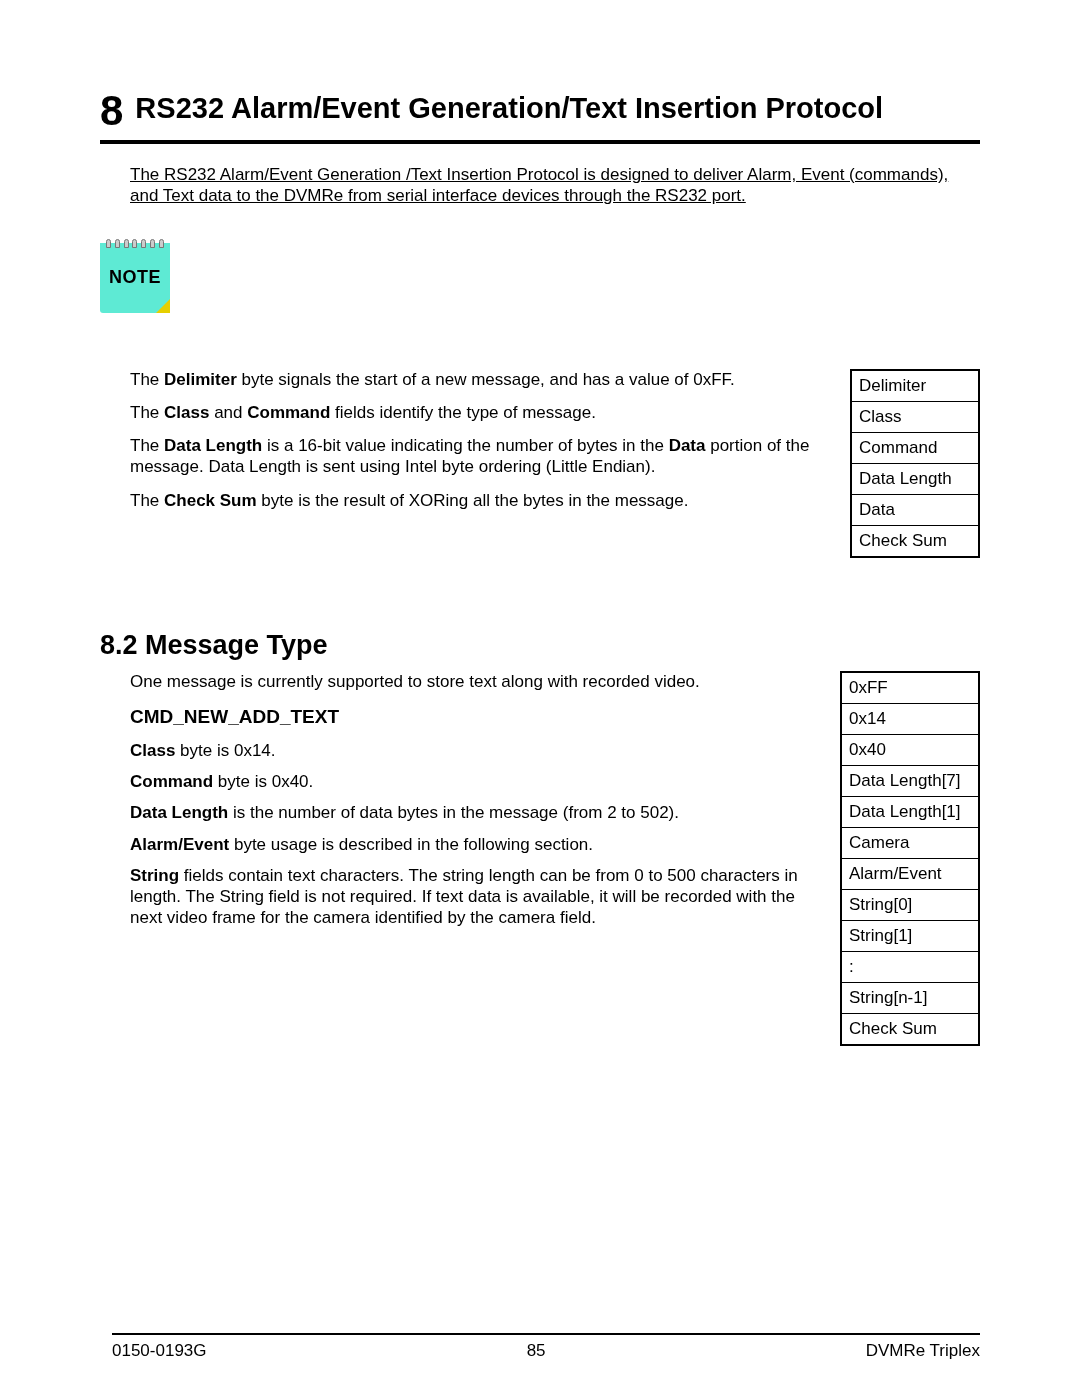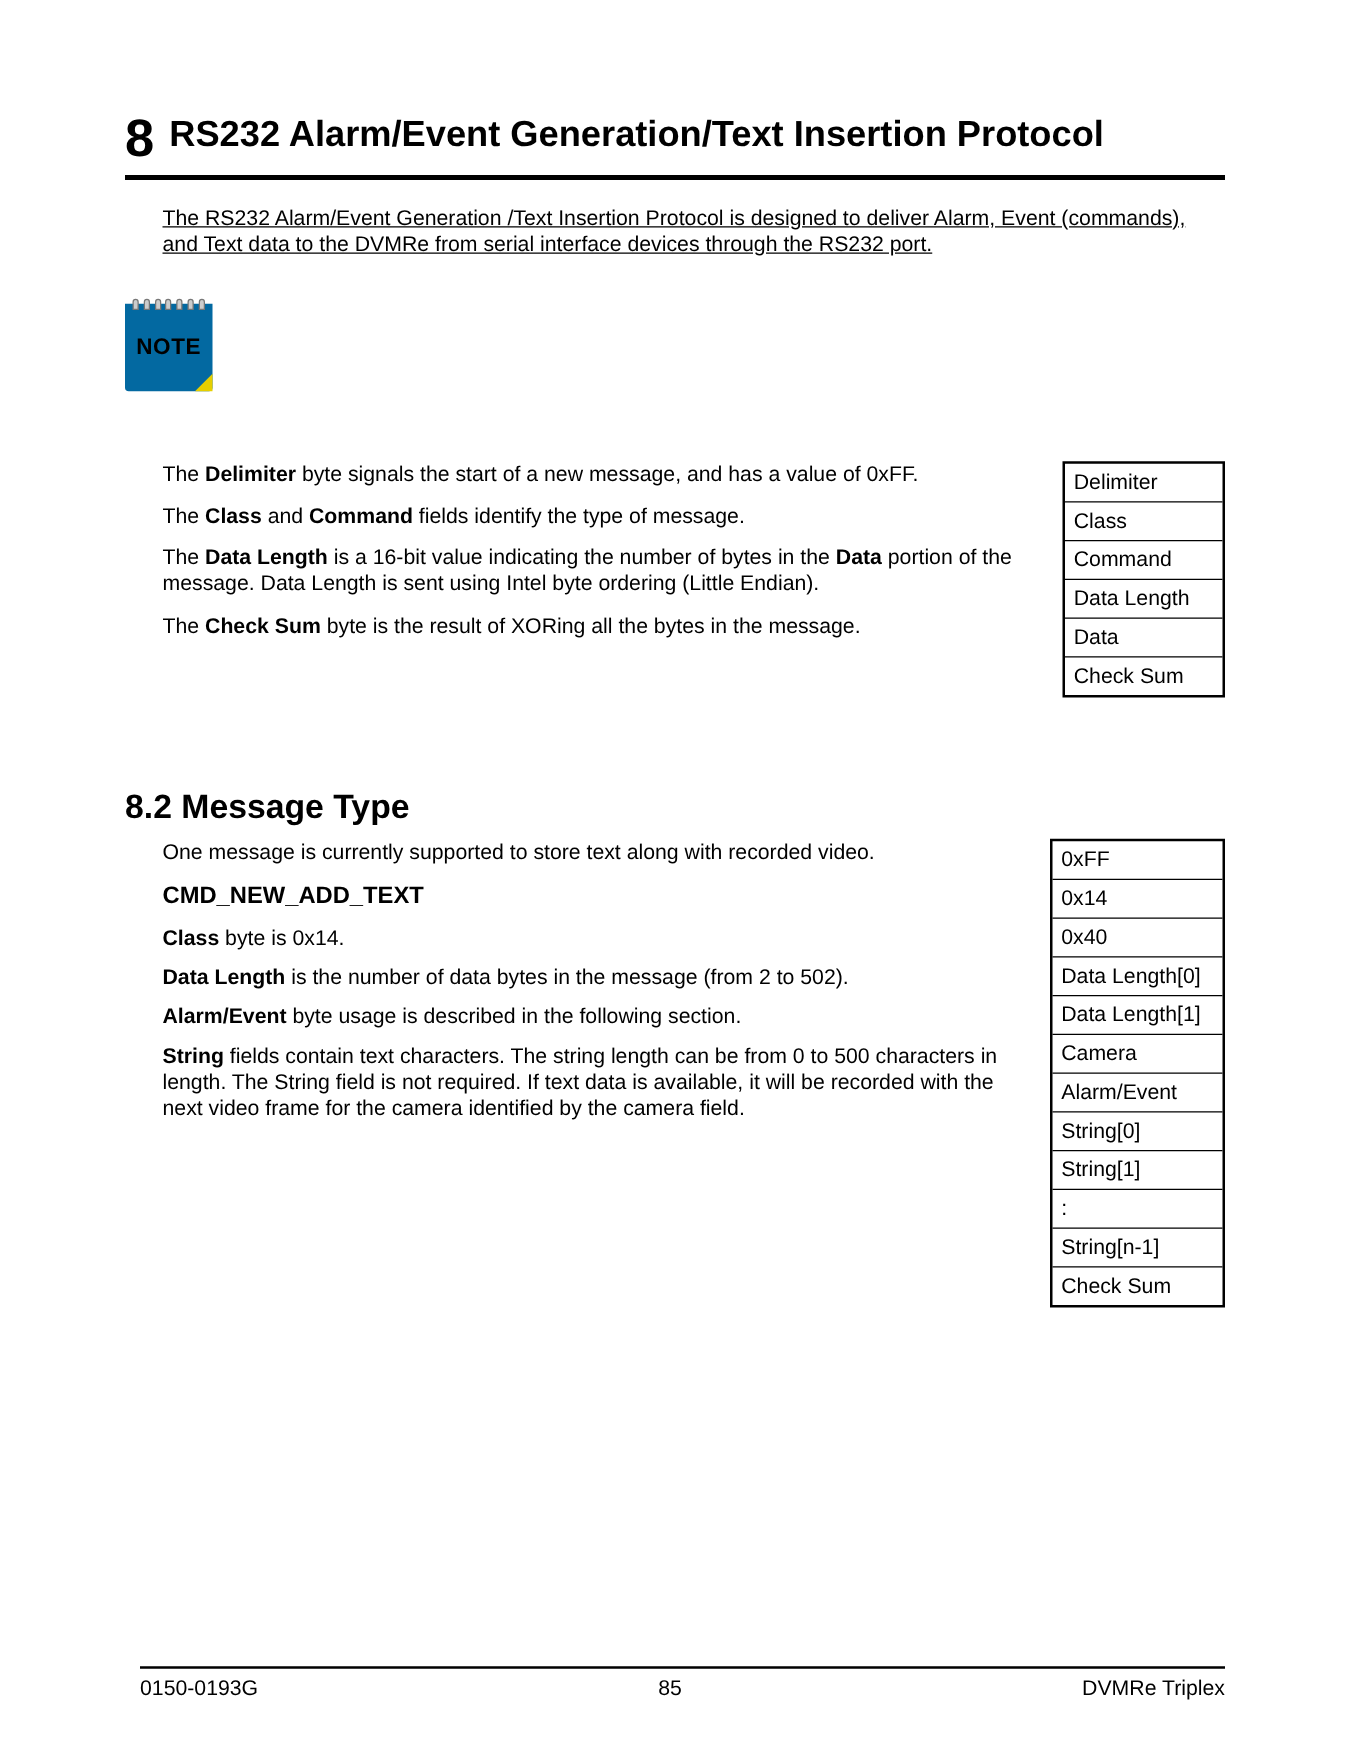--- a/index.html
+++ b/index.html
@@ -54,7 +54,7 @@
     .note-icon {
       width: 70px;
       height: 70px;
-      background: #0369a1;
+      background: #5eead4;
       border-radius: 0 0 3px 3px;
       margin-right: 20px;
       position: relative;

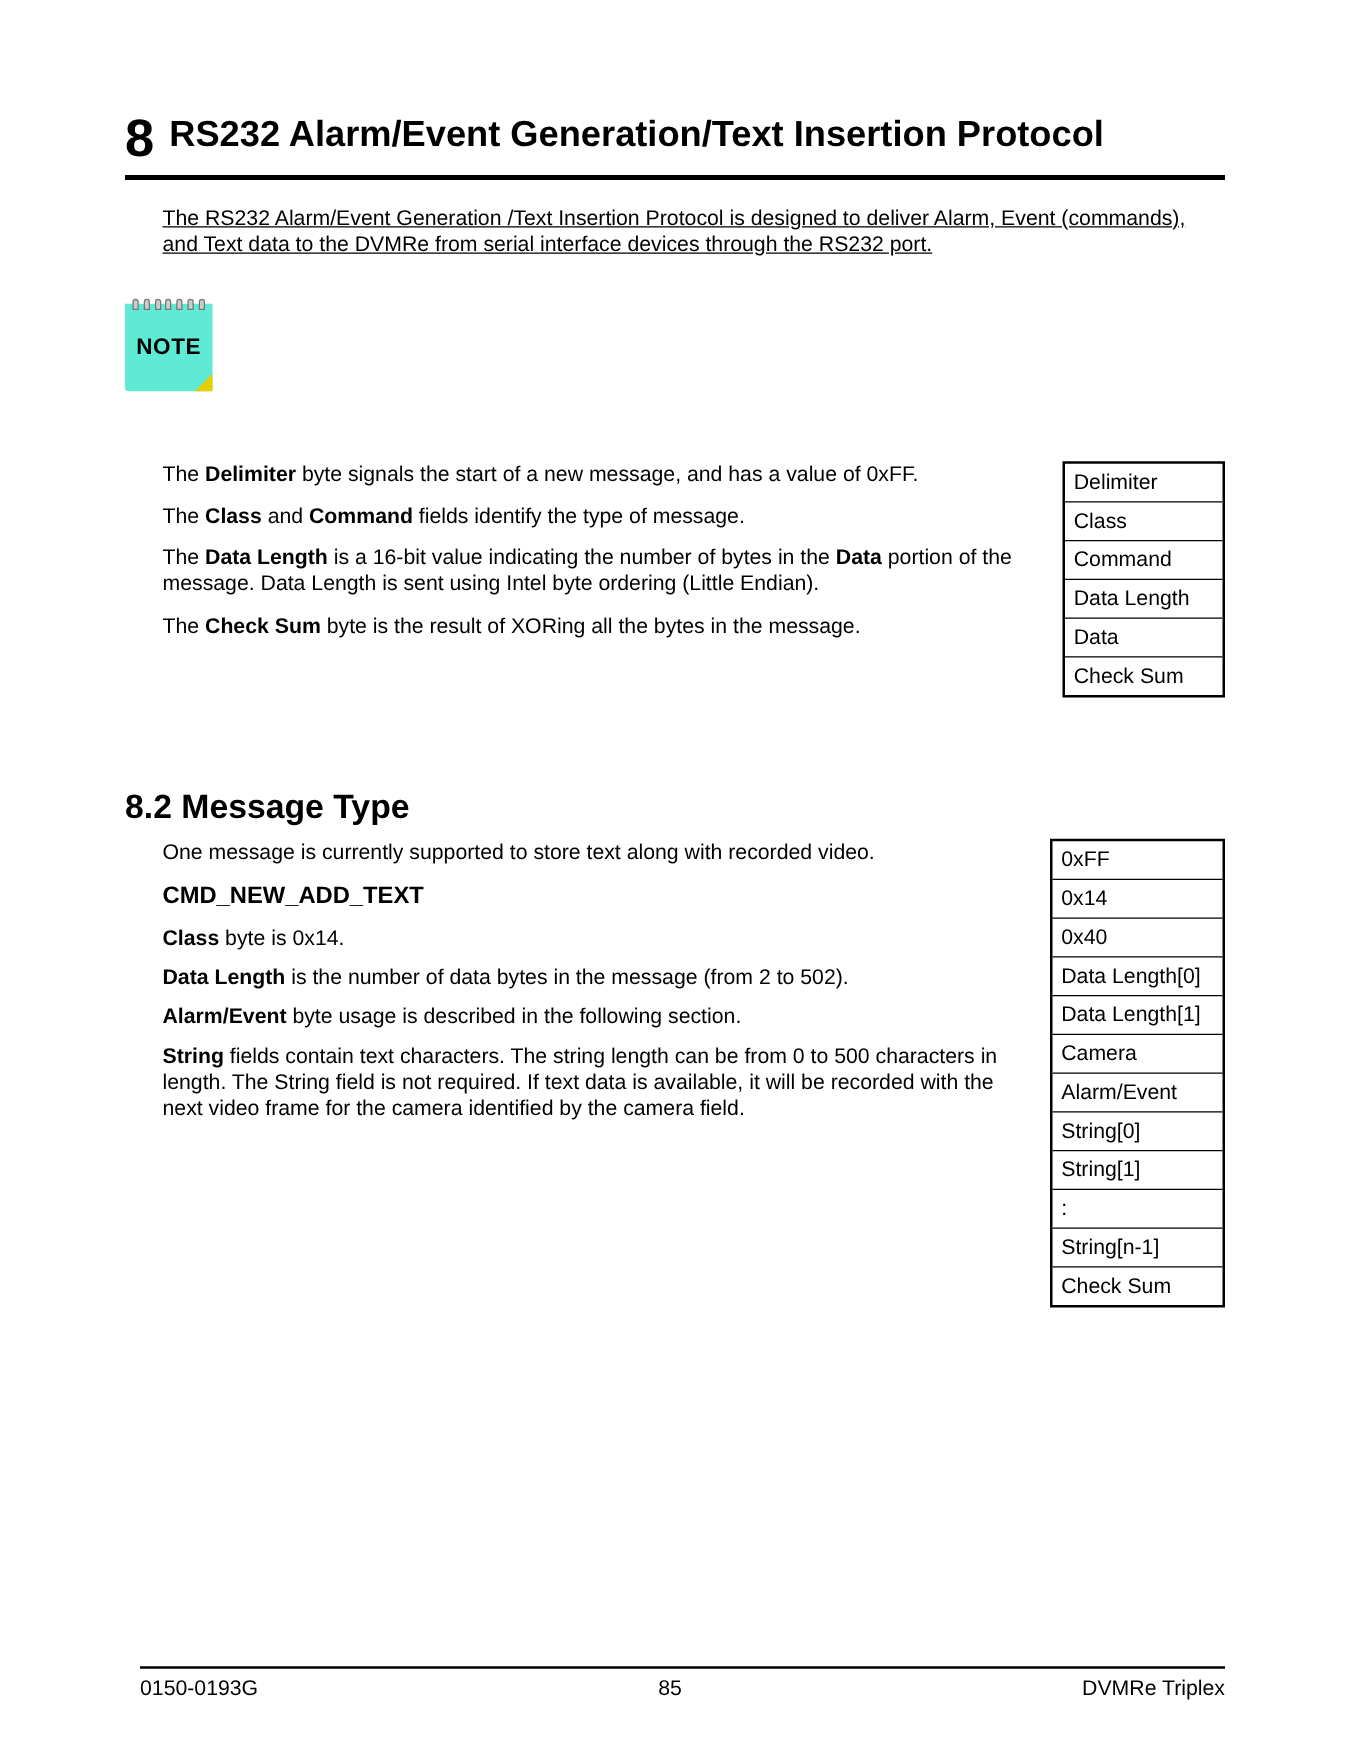--- a/index.html
+++ b/index.html
@@ -229,6 +229,7 @@
       <p class="para">One message is currently supported to store text along with recorded video.</p>
       <div class="sub-heading">CMD_NEW_ADD_TEXT</div>
       <p class="para-tight"><b>Class</b><span> byte is 0x14.</span></p>
+      <p class="para-tight"><b>Command</b><span> byte is 0x40.</span></p>
       <p class="para-tight"><b>Data Length</b><span> is the number of data bytes in the message (from 2 to 502).</span></p>
       <p class="para-tight"><b>Alarm/Event</b><span> byte usage is described in the following section.</span></p>
       <p class="para-tight"><b>String</b><span> fields contain text characters.  The string length can be from 0 to 500 characters in length. The String field is not required. If text data is available, it will be recorded with the next video frame for the camera identified by the camera field.</span></p>

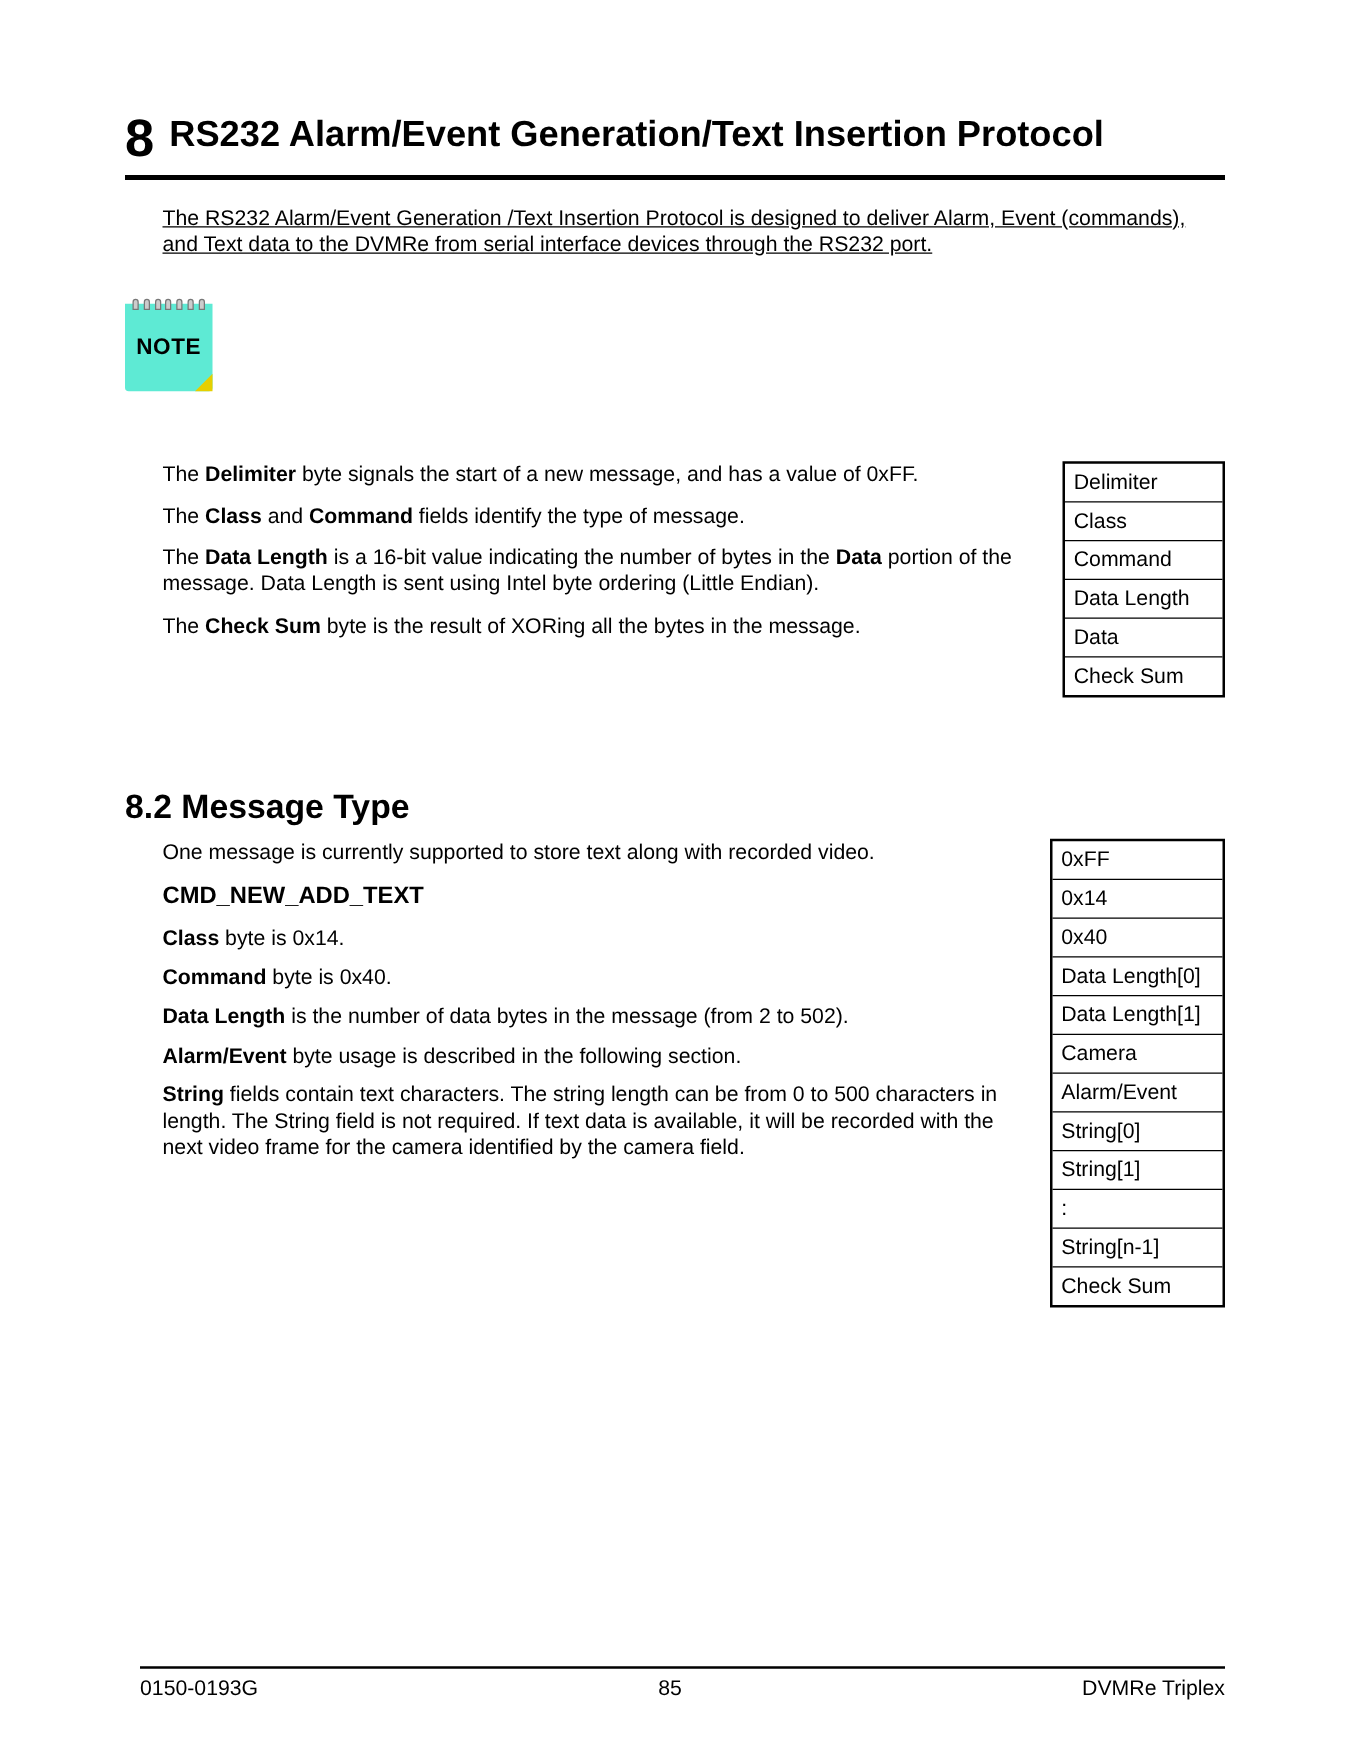--- a/index.html
+++ b/index.html
@@ -239,7 +239,7 @@
         <div class="struct-cell">0xFF</div>
         <div class="struct-cell">0x14</div>
         <div class="struct-cell">0x40</div>
-        <div class="struct-cell">Data Length[0]</div>
+        <div class="struct-cell">Data Length[7]</div>
         <div class="struct-cell">Data Length[1]</div>
         <div class="struct-cell">Camera</div>
         <div class="struct-cell">Alarm/Event</div>

